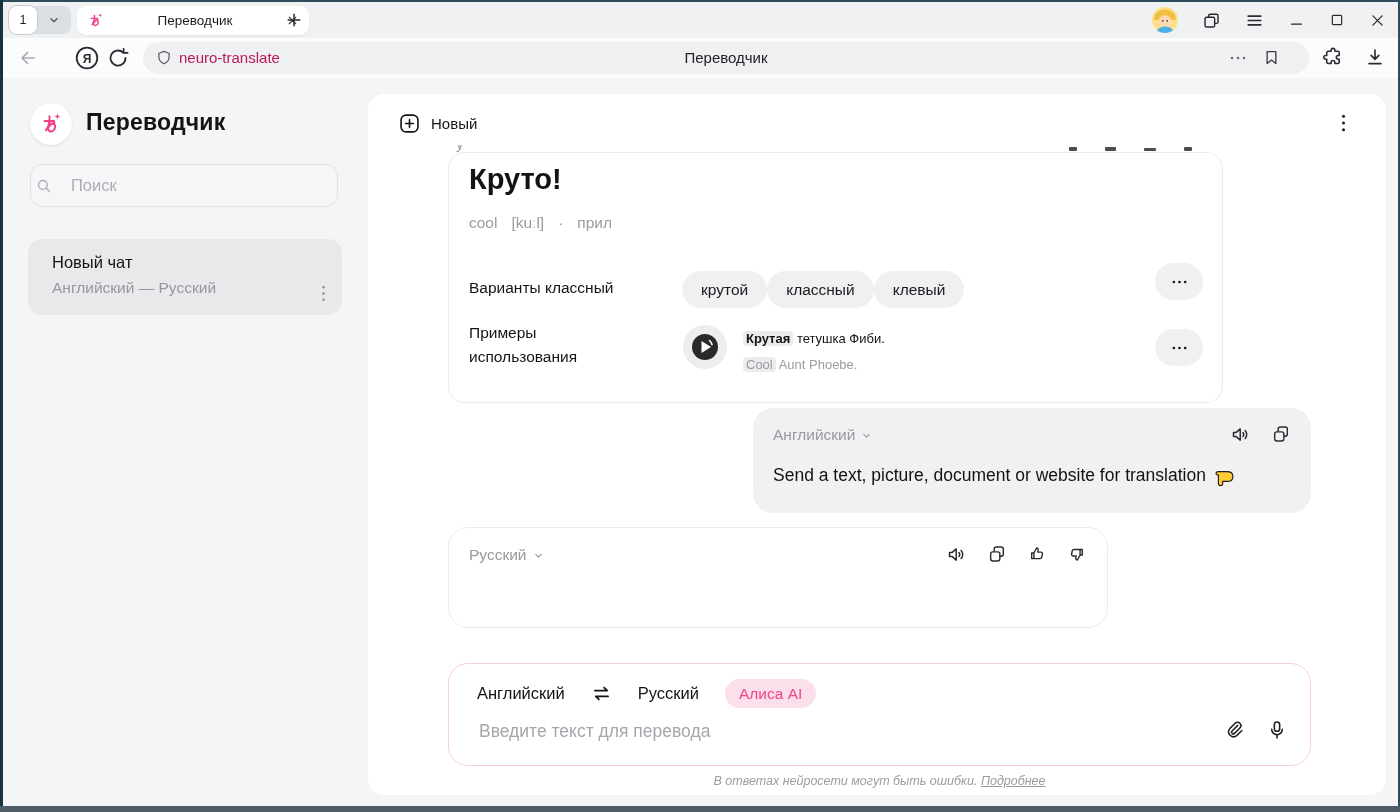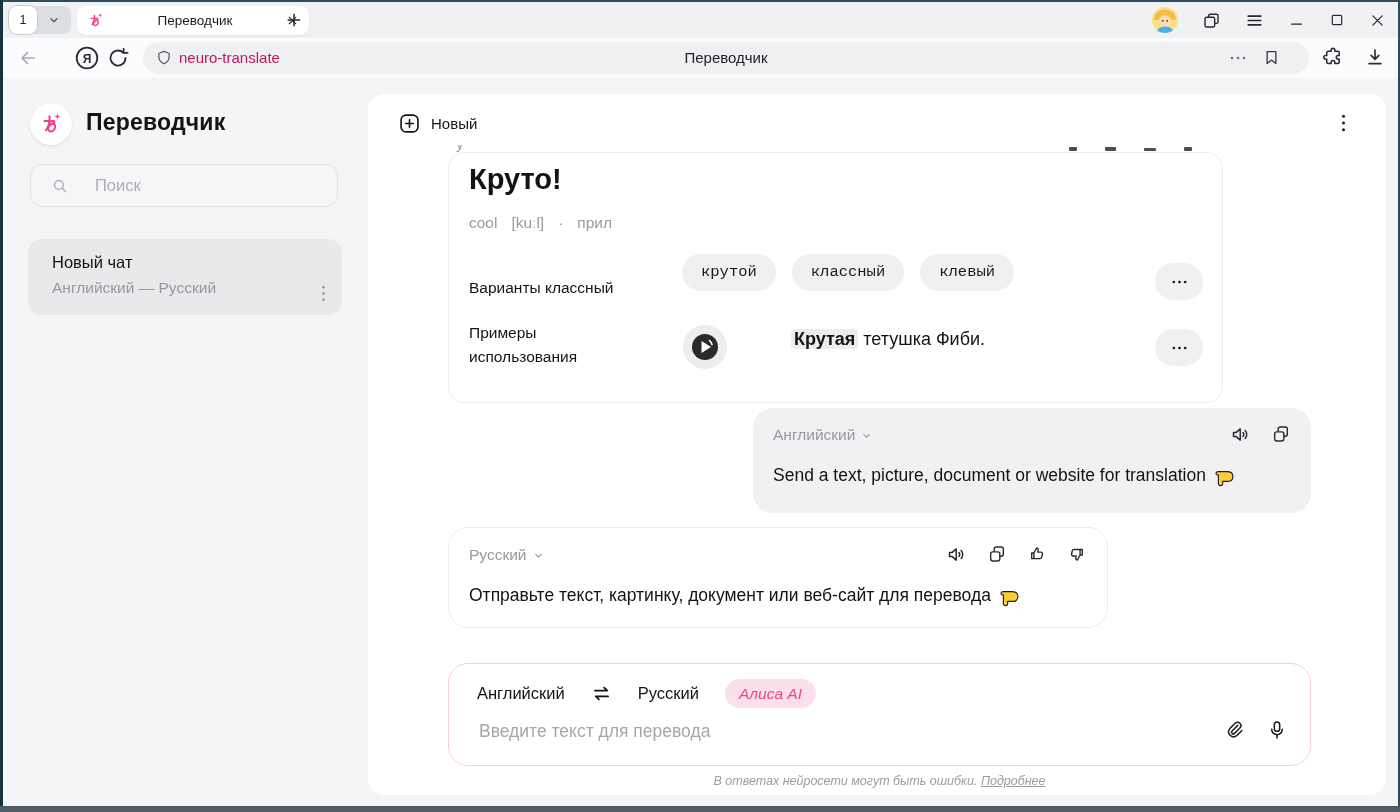--- a/index.html
+++ b/index.html
@@ -49,7 +49,7 @@
   
   .side-logo { position:absolute; left:27px; top:25px; width:42px; height:42px; background:#fff; border-radius:50%; box-shadow:0 1px 3px rgba(0,0,0,.10); display:flex; align-items:center; justify-content:center; }
   .side-title { position:absolute; left:83px; top:31px; font-size:23px; font-weight:bold; color:#141416; letter-spacing:.2px; }
-  .side-search { position:absolute; left:27px; top:86px; width:308px; height:43px; border:1px solid #e2e3e5; border-radius:12px; display:flex; align-items:center; padding:0 20px; gap:24px; background:#f5f6f7;justify-content:flex-end; }
+  .side-search { position:absolute; left:27px; top:86px; width:308px; height:43px; border:1px solid #e2e3e5; border-radius:12px; display:flex; align-items:center; padding:0 4px; gap:16px; background:#f5f6f7;justify-content:flex-end; }
   .side-search input { border:0; outline:0; background:transparent; font-size:16.5px; color:#3a3a3e; width:100%; font-family:inherit; }
   .side-search input::placeholder { color:#adadb3; }
   .chat-item { position:absolute; left:25px; top:161px; width:314px; height:76px; background:#e9e9eb; border-radius:14px; padding:14px 18px 0 24px; }

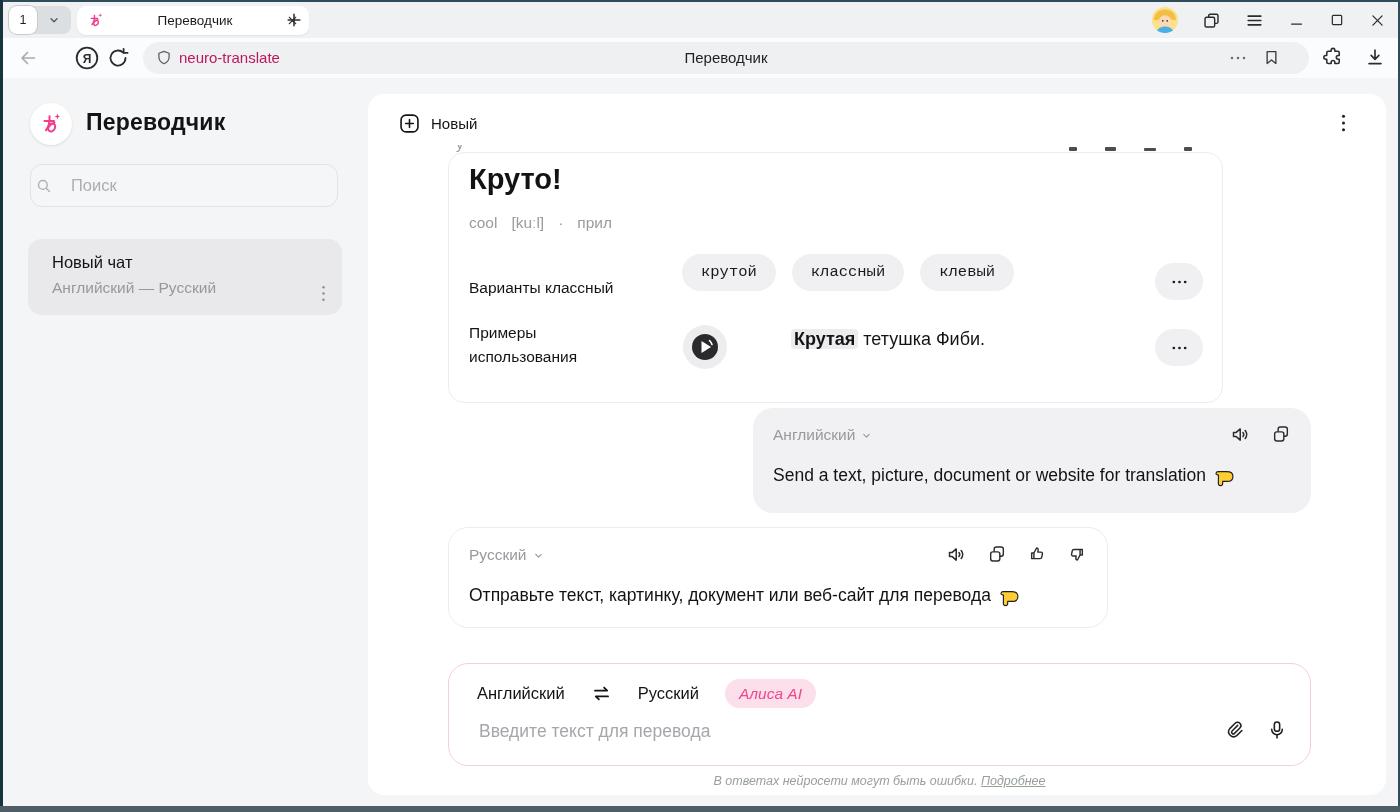--- a/index.html
+++ b/index.html
@@ -74,7 +74,7 @@
   .dict-subline { position:absolute; left:20px; top:61px; font-size:15.5px; color:#9a9aa0; display:flex; gap:14px; align-items:center; }
   .dict-row-label { font-size:15.5px; color:#141416; }
   .variants-label { position:absolute; left:20px; top:126px; }
-  .chips { position:absolute; left:233px; top:101px; display:flex; gap:16px;font-family:Liberation Mono, monospace; }
+  .chips { position:absolute; left:233px; top:118px; display:flex; gap:0; }
   .chip { height:37px; line-height:37px; padding:0 19px; background:#f0f0f2; border-radius:19px; font-size:15.5px; color:#1a1a1e; }
   .more-btn { position:absolute; width:48px; height:37px; background:#f0f0f2; border-radius:19px; display:flex; align-items:center; justify-content:center; }
   .more-btn.r1 { left:706px; top:110px; }

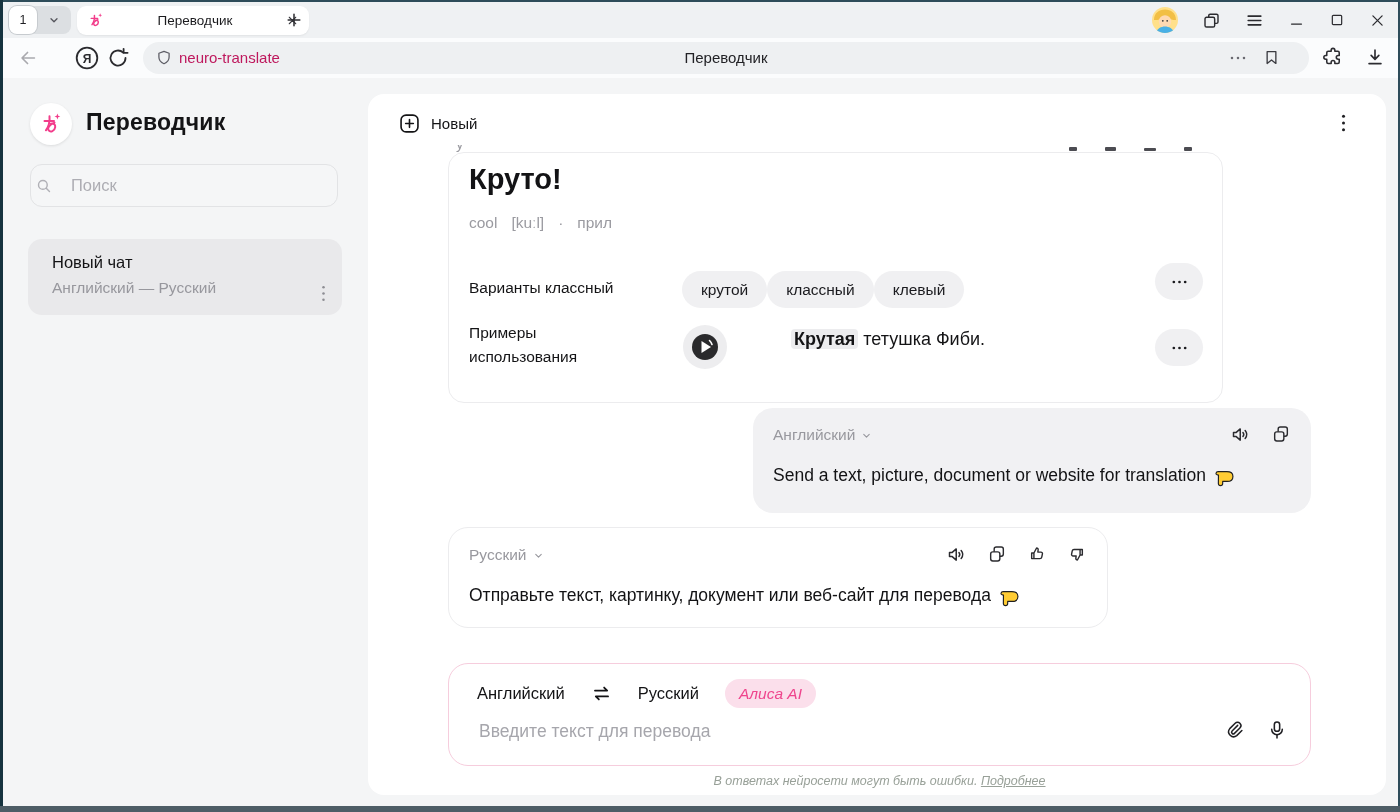--- a/index.html
+++ b/index.html
@@ -81,7 +81,7 @@
   .more-btn.r2 { left:706px; top:176px; }
   .examples-label { position:absolute; left:20px; top:168px; line-height:24px; }
   .play-btn { position:absolute; left:234px; top:172px; }
-  .example-text { position:absolute; left:294px; top:173px; font-size:18px; line-height:26px;margin-left:48px; }
+  .example-text { position:absolute; left:294px; top:173px; font-size:13px; line-height:26px; }
   .hl { background:#ececee; border-radius:4px; padding:0 3px; }
   .example-ru { color:#141416; }
   .example-ru .hl { font-weight:bold; }

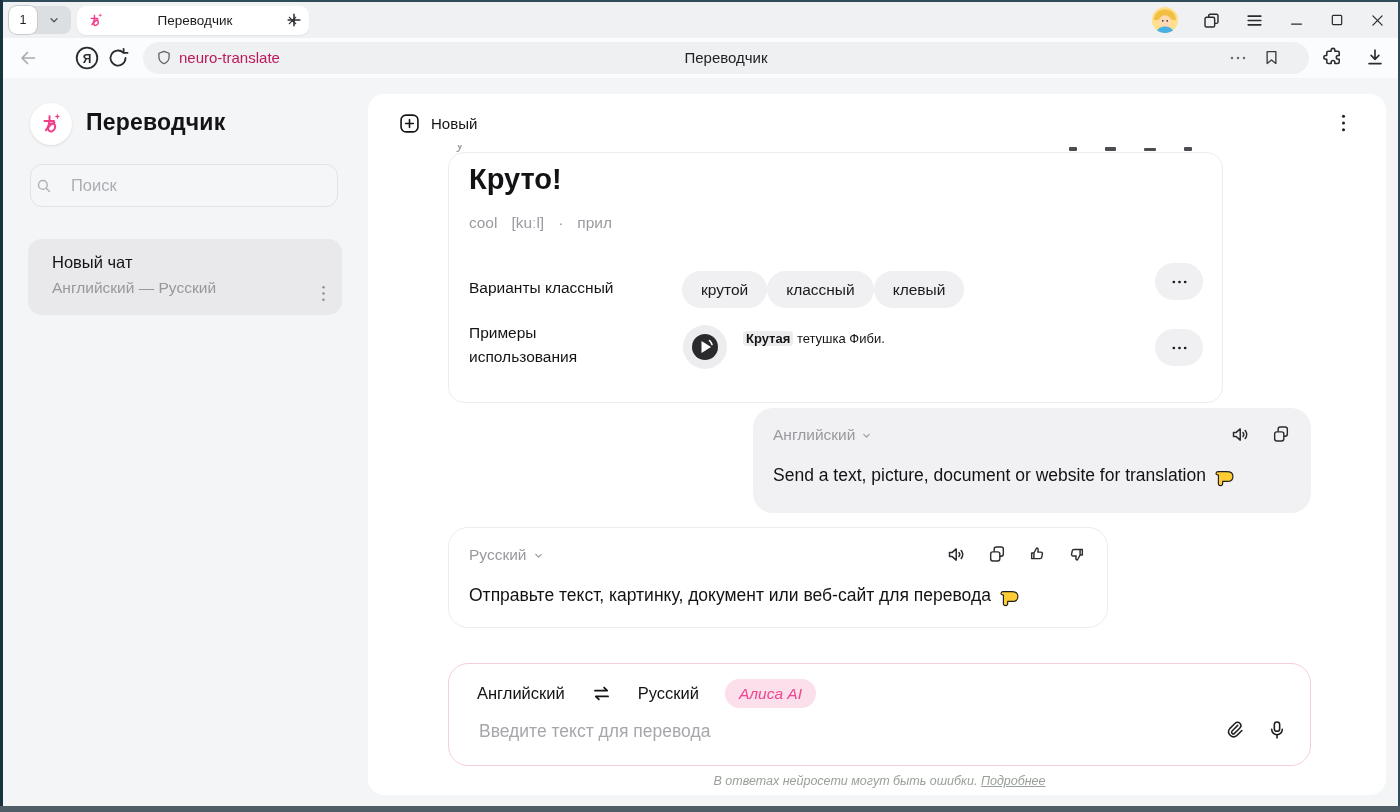--- a/index.html
+++ b/index.html
@@ -346,6 +346,9 @@
         <div class="example-ru">
           <span class="hl">Крутая</span><span> тетушка Фиби.</span>
         </div>
+        <div class="example-en">
+          <span class="hl">Cool</span><span> Aunt Phoebe.</span>
+        </div>
       </div>
       <div class="more-btn r2">
         <svg width="17" height="6" viewBox="0 0 24 8">

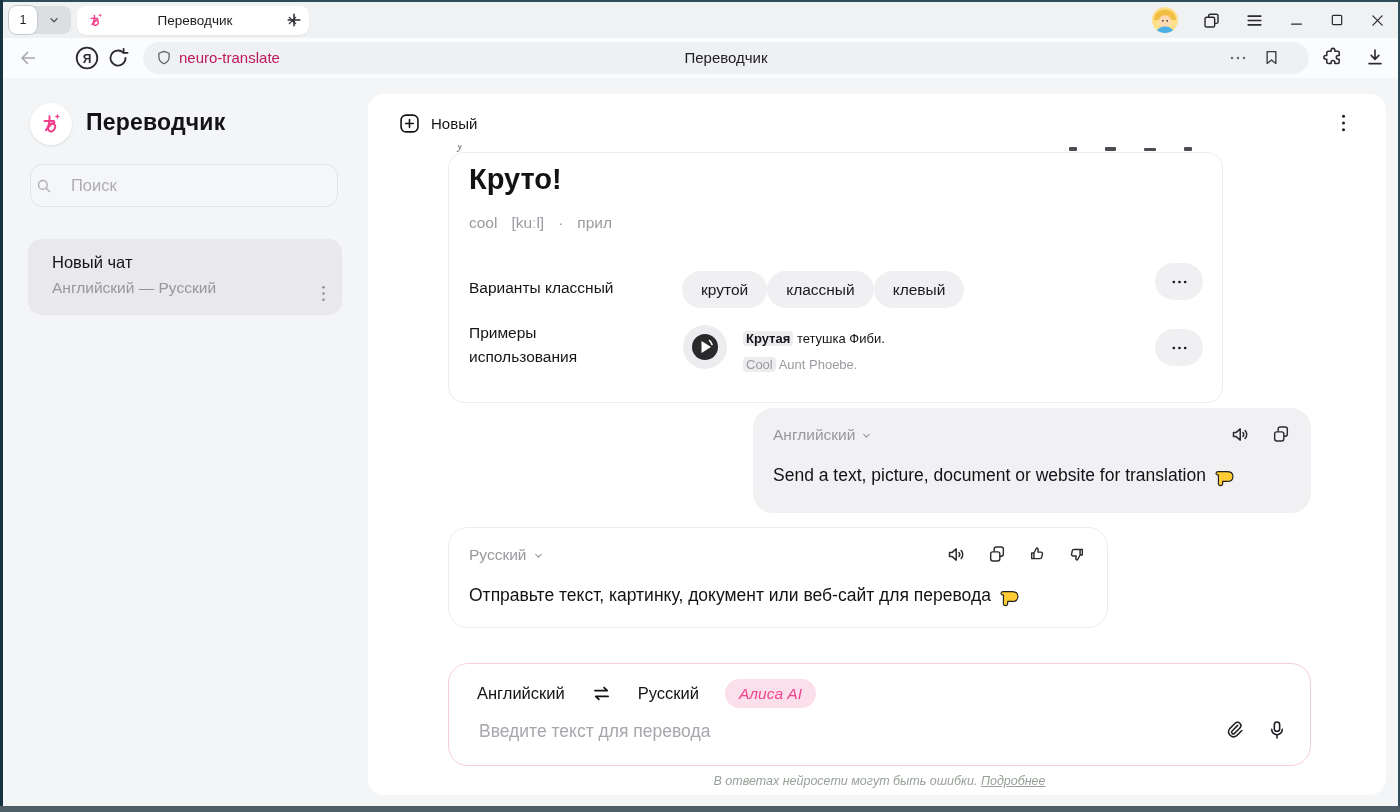--- a/index.html
+++ b/index.html
@@ -423,14 +423,6 @@
             </svg>
         </span>
       </div>
-      <div class="bubble-text">
-        <span>Отправьте текст, картинку, документ или веб-сайт для перевода</span>
-        <span>
-          <svg width="23" height="23" viewBox="0 0 24 24">
-              <path fill="#FFCC33" stroke="#202020" stroke-width="1.2" stroke-linejoin="round" d="M7.8 22.6c-1.3 0-2.2-1-2.2-2.3l.1-8.8-1-.1C3.4 11.3 3 10.4 3.2 9.5 3.4 8.6 4.3 8 5.3 8h9.2c4 0 6.3 1.7 6.3 5 0 3.4-2.1 5.2-6 5.2h-4.7v2.1c0 1.3-1 2.3-2.3 2.3z"></path>
-            </svg>
-        </span>
-      </div>
     </div>
 
     <div class="composer">

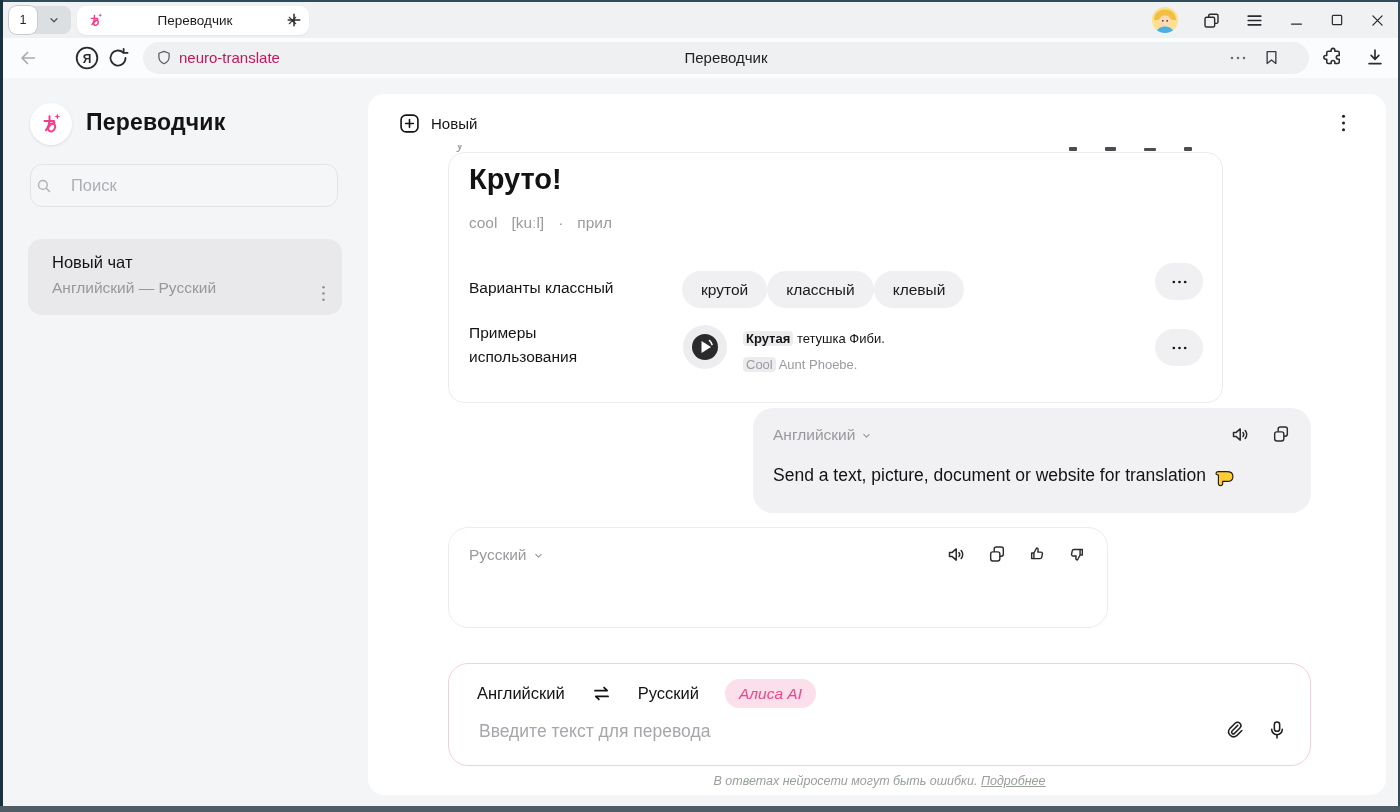--- a/index.html
+++ b/index.html
@@ -100,7 +100,7 @@
   .composer-langs { position:absolute; left:28px; top:15px; display:flex; align-items:center; gap:26px; }
   .composer-lang { font-size:16.5px; color:#131315; }
   .swap-icon { color:#131315; }
-  .alice-badge { height:29px; line-height:29px; padding:0 14px; border-radius:15px; background:#fbdfeb; color:#ef458d; font-size:15.5px;font-style:italic; }
+  .alice-badge { height:29px; line-height:29px; padding:0 14px; border-radius:15px; background:#fbdfeb; color:#ef458d; font-size:15.5px; }
   .composer-input { position:absolute; left:28px; top:56px; width:700px; border:0; outline:0; font-size:17.5px; color:#3a3a3e; font-family:inherit; background:transparent; }
   .composer-input::placeholder { color:#a6a6ac; }
   .composer-icons { position:absolute; right:22px; top:55px; display:flex; gap:22px; color:#1f1f23; }

